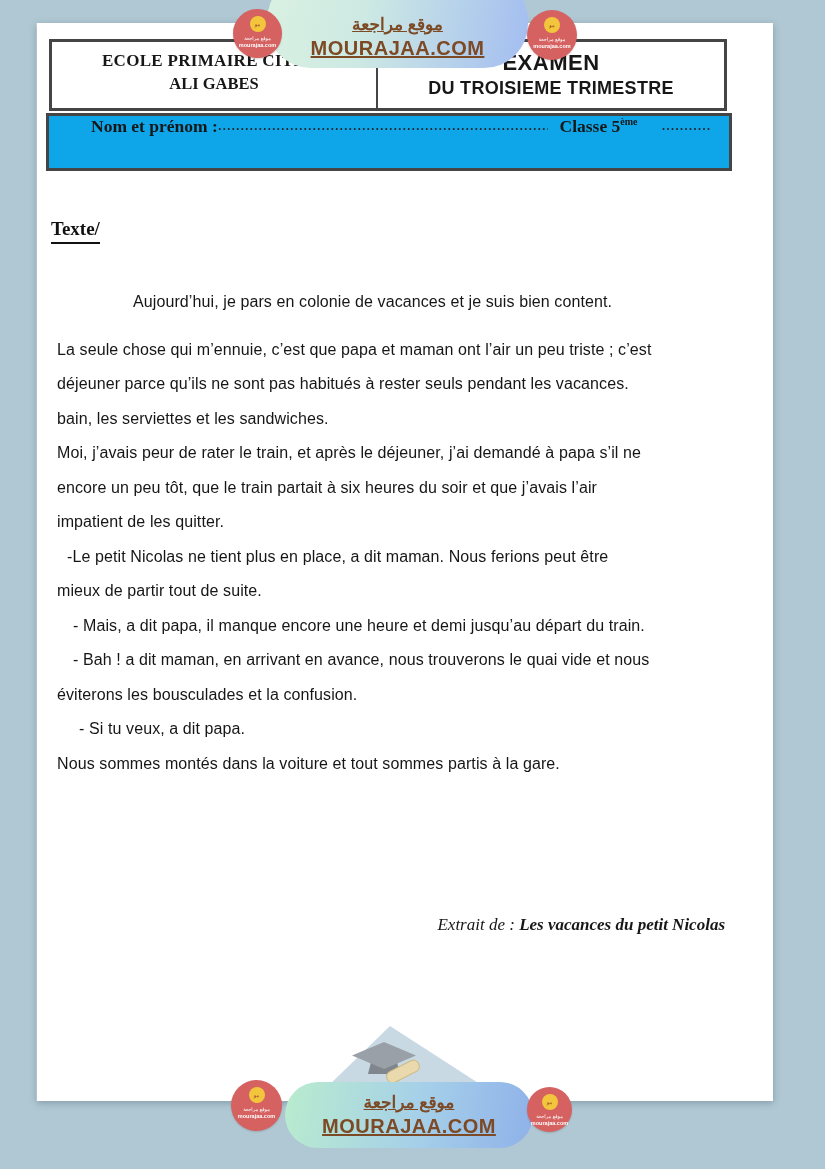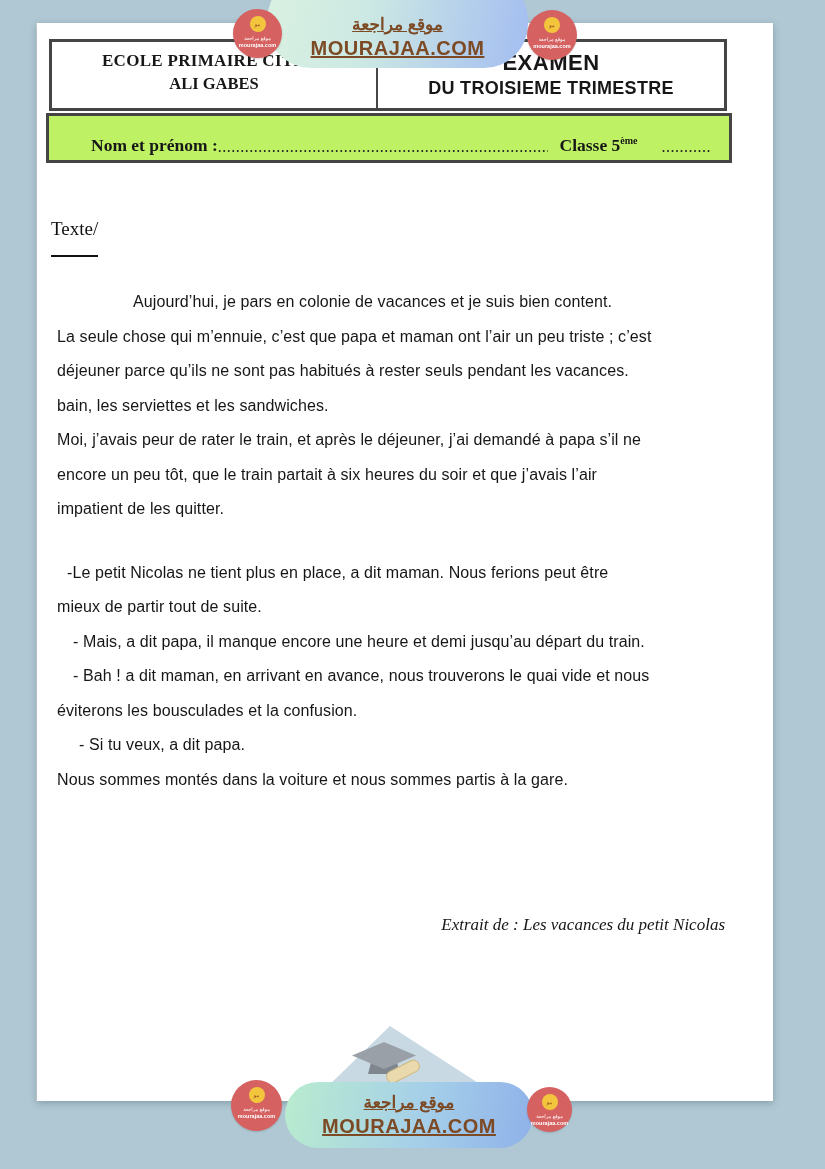--- a/index.html
+++ b/index.html
@@ -35,9 +35,9 @@
   .hdr-exam1 { font-size:22px; letter-spacing:.5px; }
   .hdr-exam2 { font-size:18px; margin-top:2px; letter-spacing:.3px; }
   .name-box {
-    position:absolute; left:9px; top:90px; width:686px; height:50px;
-    border:3px solid #454545; box-sizing:border-box; background:#bef264;
-    display:flex; align-items:flex-end;
+    position:absolute; left:9px; top:90px; width:686px; height:58px;
+    border:3px solid #454545; box-sizing:border-box; background:#0ea5e9;
+    display:flex; align-items:flex-start;
     padding:0 18px 4px 42px;
     font-family:"Liberation Serif", serif; color:#171717;
     white-space:nowrap; overflow:hidden;

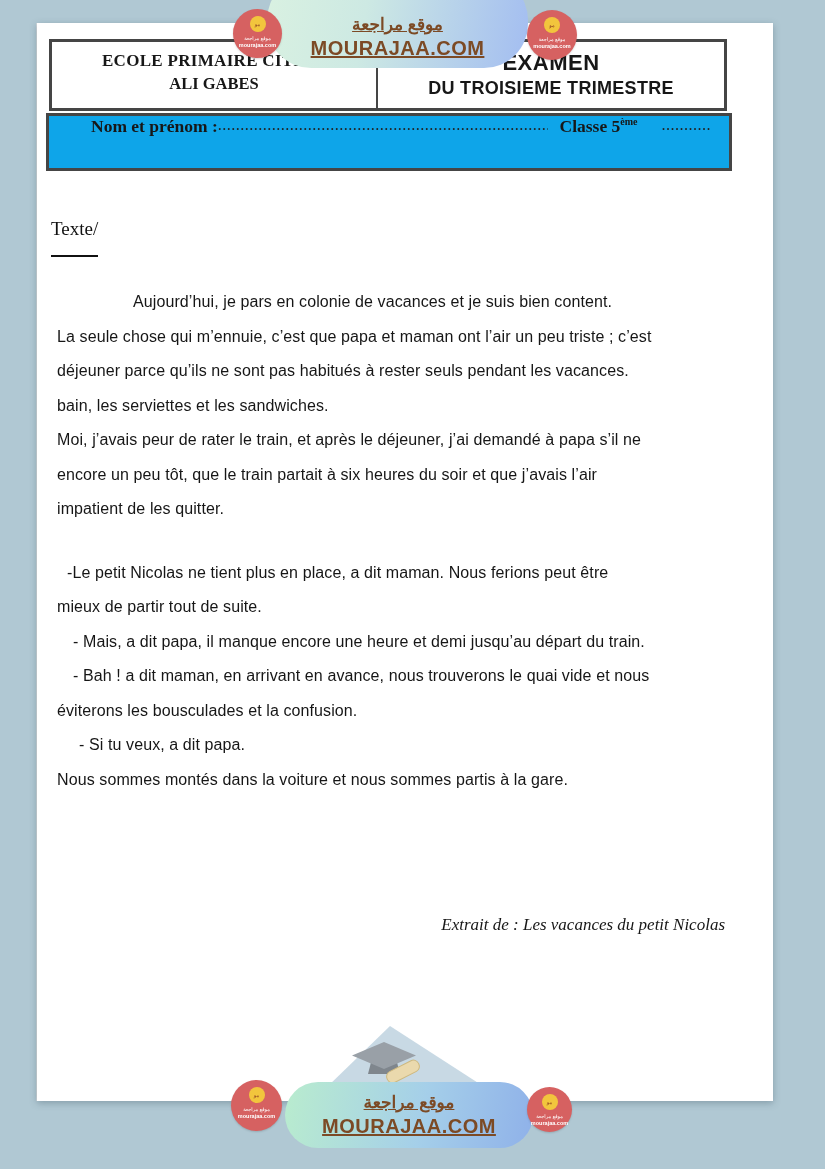--- a/index.html
+++ b/index.html
@@ -50,8 +50,8 @@
   
   .texte-heading {
     position:absolute; left:14px; top:195px;
-    font-family:"Liberation Serif", serif; font-weight:normal; font-size:19px;
-    color:#111; border-bottom:2.5px solid #111; padding-bottom:15px;
+    font-family:"Liberation Serif", serif; font-weight:bold; font-size:19px;
+    color:#111; border-bottom:2.5px solid #111; padding-bottom:2px;
   }
   .text-block {
     position:absolute; left:20px; top:262px; width:668px;

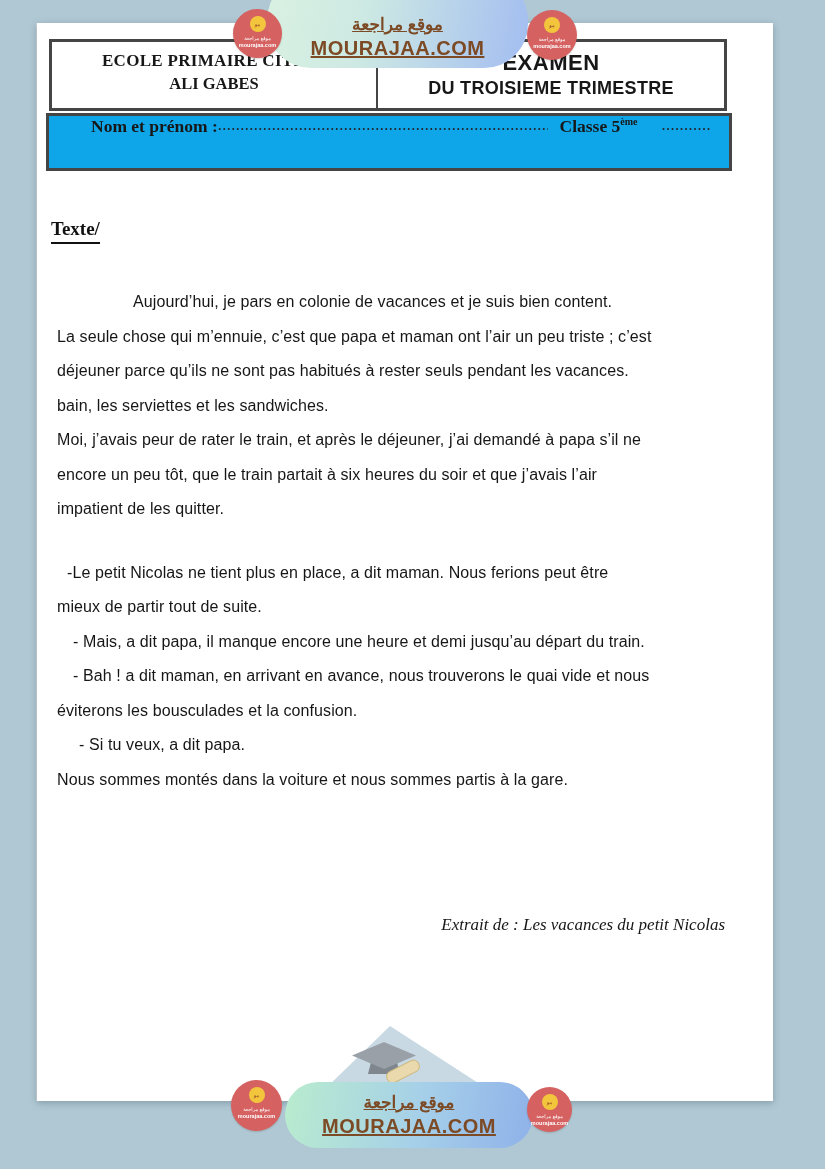--- a/index.html
+++ b/index.html
@@ -156,7 +156,7 @@
 
   <div class="text-block">
       <div class="tline" style="text-indent: 76px;">Aujourd’hui, je pars en colonie de vacances et je suis bien content.</div>
-      <div class="tline" style="text-indent: 0px;">La seule chose qui m’ennuie, c’est que papa et maman ont l’air un peu triste ; c’est</div>
+      <div class="tline" style="text-indent: 0px; margin-top: 13px;">La seule chose qui m’ennuie, c’est que papa et maman ont l’air un peu triste ; c’est</div>
       <div class="tline" style="text-indent: 0px;">déjeuner parce qu’ils ne sont pas habitués à rester seuls pendant les vacances.</div>
       <div class="tline" style="text-indent: 0px;">bain, les serviettes et les sandwiches.</div>
       <div class="tline" style="text-indent: 0px;">Moi, j’avais peur de rater le train, et après le déjeuner, j’ai demandé à papa s’il ne</div>

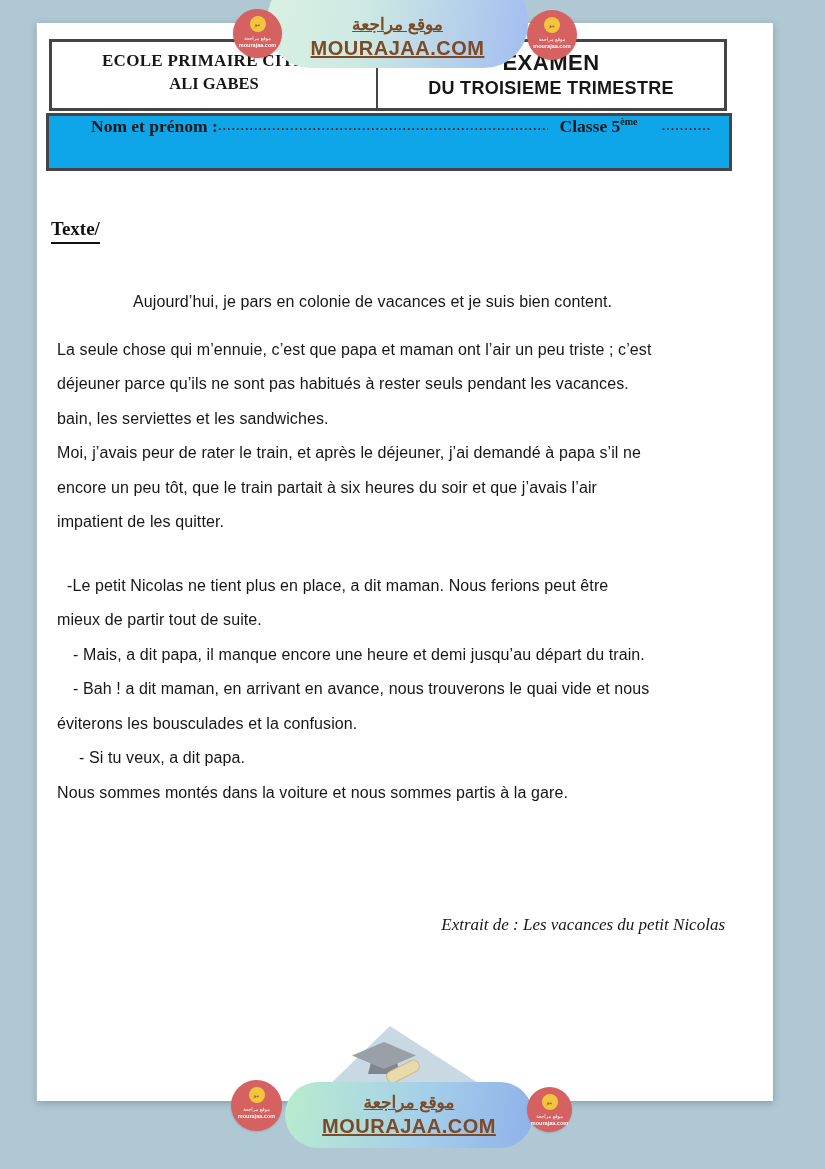--- a/index.html
+++ b/index.html
@@ -162,7 +162,7 @@
       <div class="tline" style="text-indent: 0px;">Moi, j’avais peur de rater le train, et après le déjeuner, j’ai demandé à papa s’il ne</div>
       <div class="tline" style="text-indent: 0px;">encore un peu tôt, que le train partait à six heures du soir et que j’avais l’air</div>
       <div class="tline" style="text-indent: 0px;">impatient de les quitter.</div>
-      <div class="tline" style="text-indent: 10px; margin-top: 29px;">-Le petit Nicolas ne tient plus en place, a dit maman. Nous ferions peut être</div>
+      <div class="tline" style="text-indent: 10px;">-Le petit Nicolas ne tient plus en place, a dit maman. Nous ferions peut être</div>
       <div class="tline" style="text-indent: 0px;">mieux de partir tout de suite.</div>
       <div class="tline" style="text-indent: 16px;">- Mais, a dit papa, il manque encore une heure et demi jusqu’au départ du train.</div>
       <div class="tline" style="text-indent: 16px;">- Bah ! a dit maman, en arrivant en avance, nous trouverons le quai vide et nous</div>

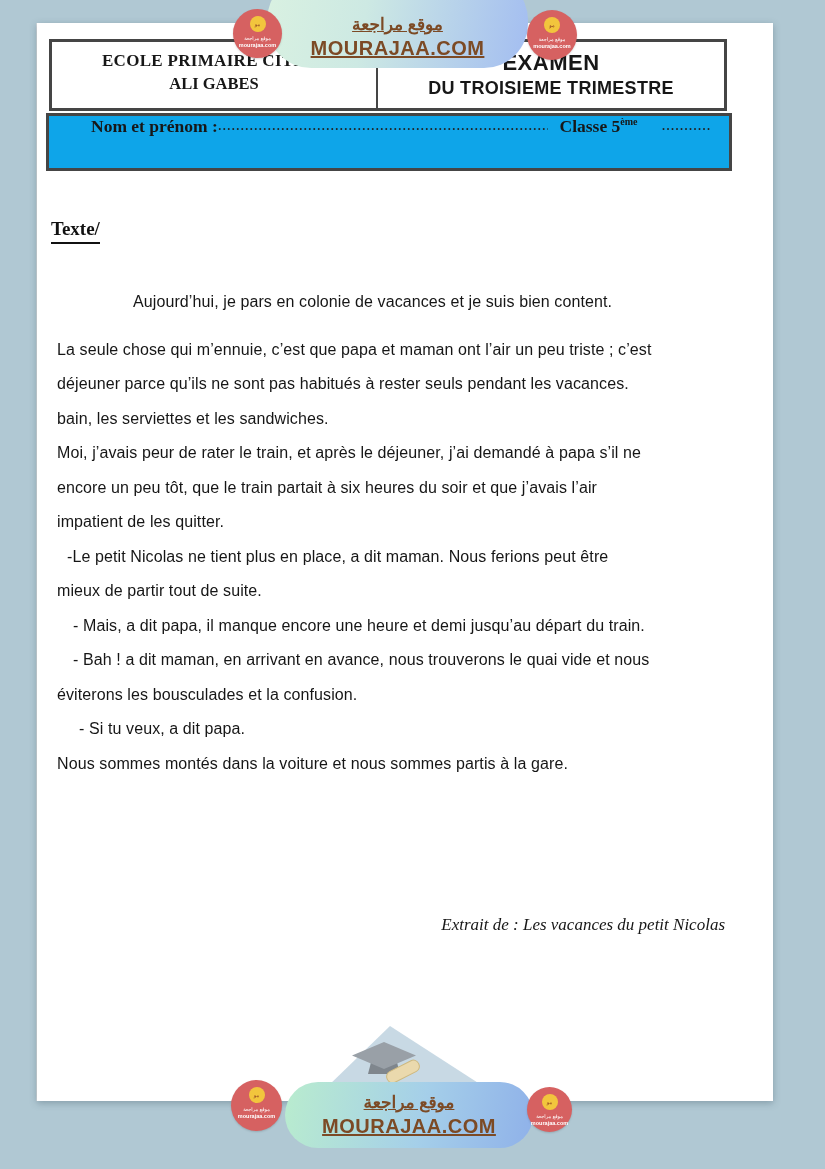--- a/index.html
+++ b/index.html
@@ -168,7 +168,7 @@
       <div class="tline" style="text-indent: 16px;">- Bah ! a dit maman, en arrivant en avance, nous trouverons le quai vide et nous</div>
       <div class="tline" style="text-indent: 0px;">éviterons les bousculades et la confusion.</div>
       <div class="tline" style="text-indent: 22px;">- Si tu veux, a dit papa.</div>
-      <div class="tline" style="text-indent: 0px;">Nous sommes montés dans la voiture et nous sommes partis à la gare.</div>
+      <div class="tline" style="text-indent: 0px;">Nous sommes montés dans la voiture et tout sommes partis à la gare.</div>
     </div>
 
   <div class="extrait">

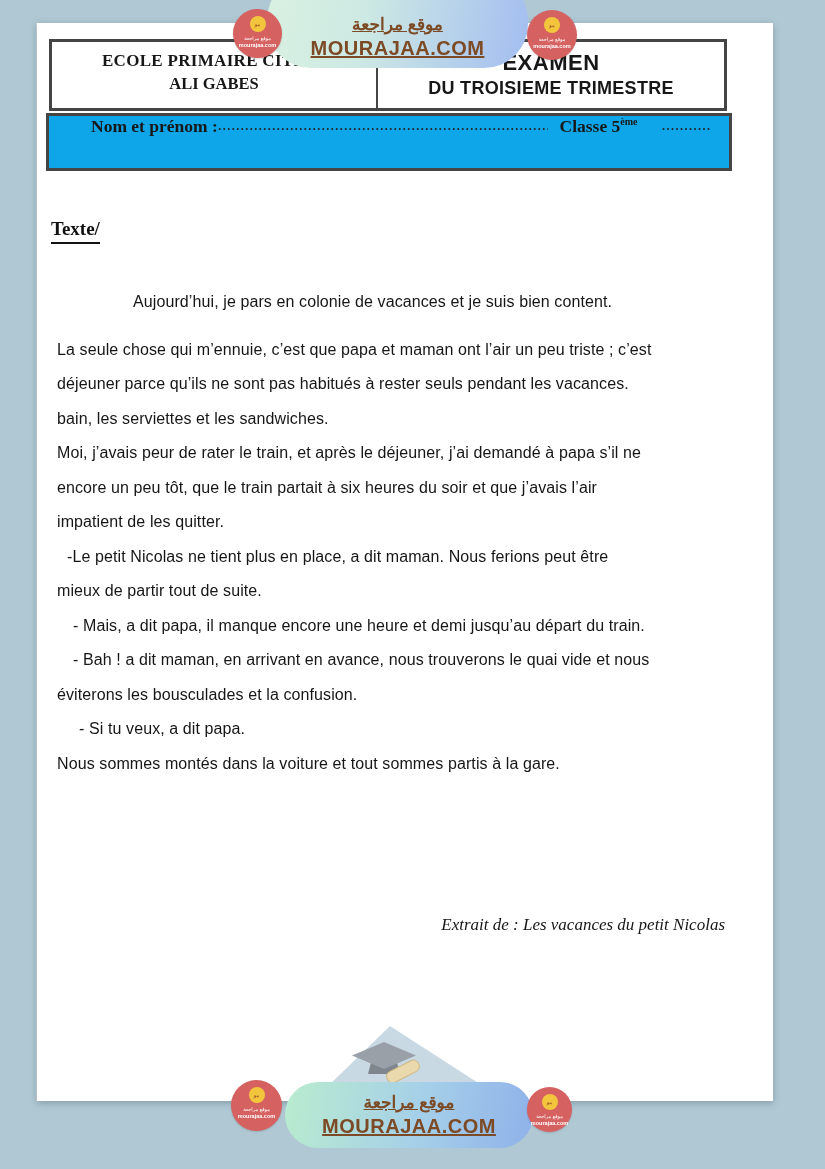--- a/index.html
+++ b/index.html
@@ -64,7 +64,7 @@
     font-family:"Liberation Serif", serif; font-style:italic; font-size:17px;
     color:#171717; white-space:nowrap;
   }
-  .extrait .src-title { font-weight:normal; }
+  .extrait .src-title { font-weight:bold; }
   
   .pill {
     position:absolute; z-index:10;

